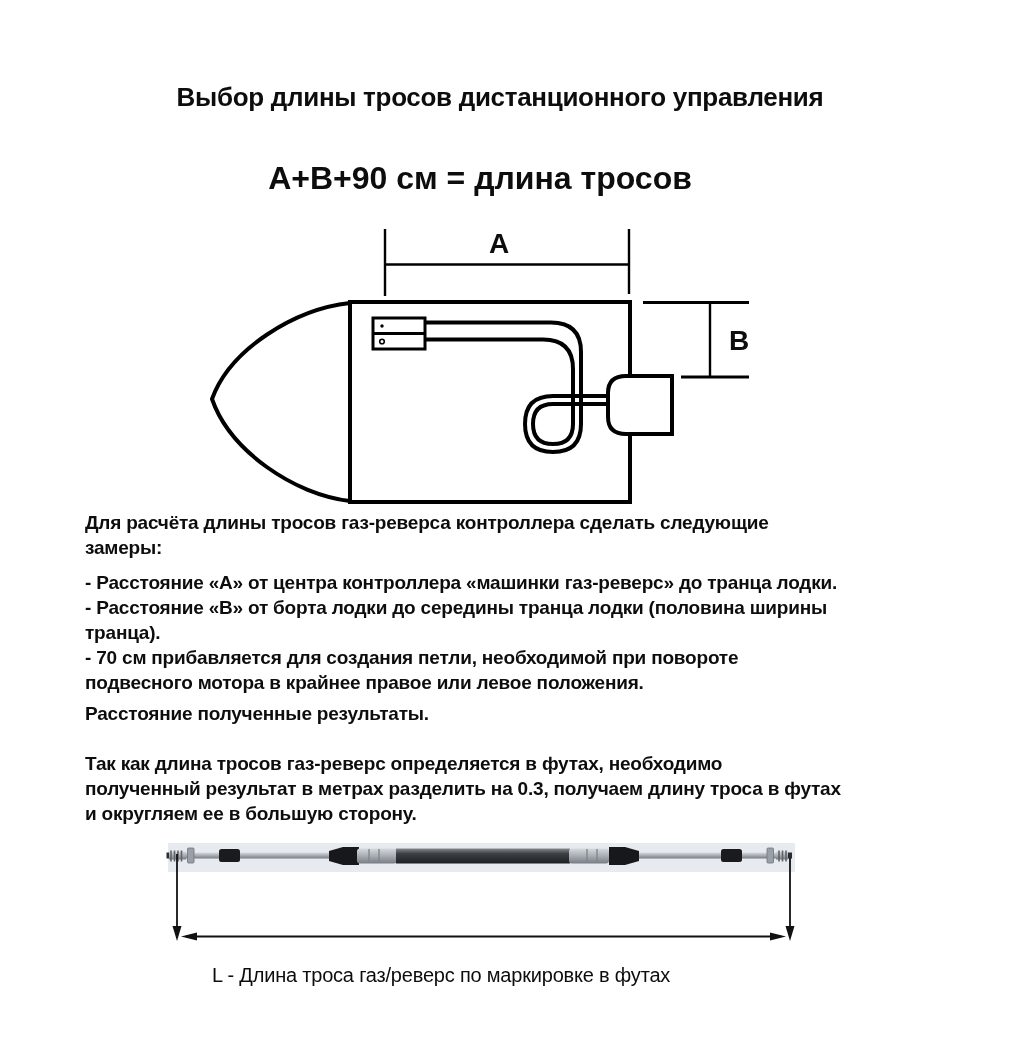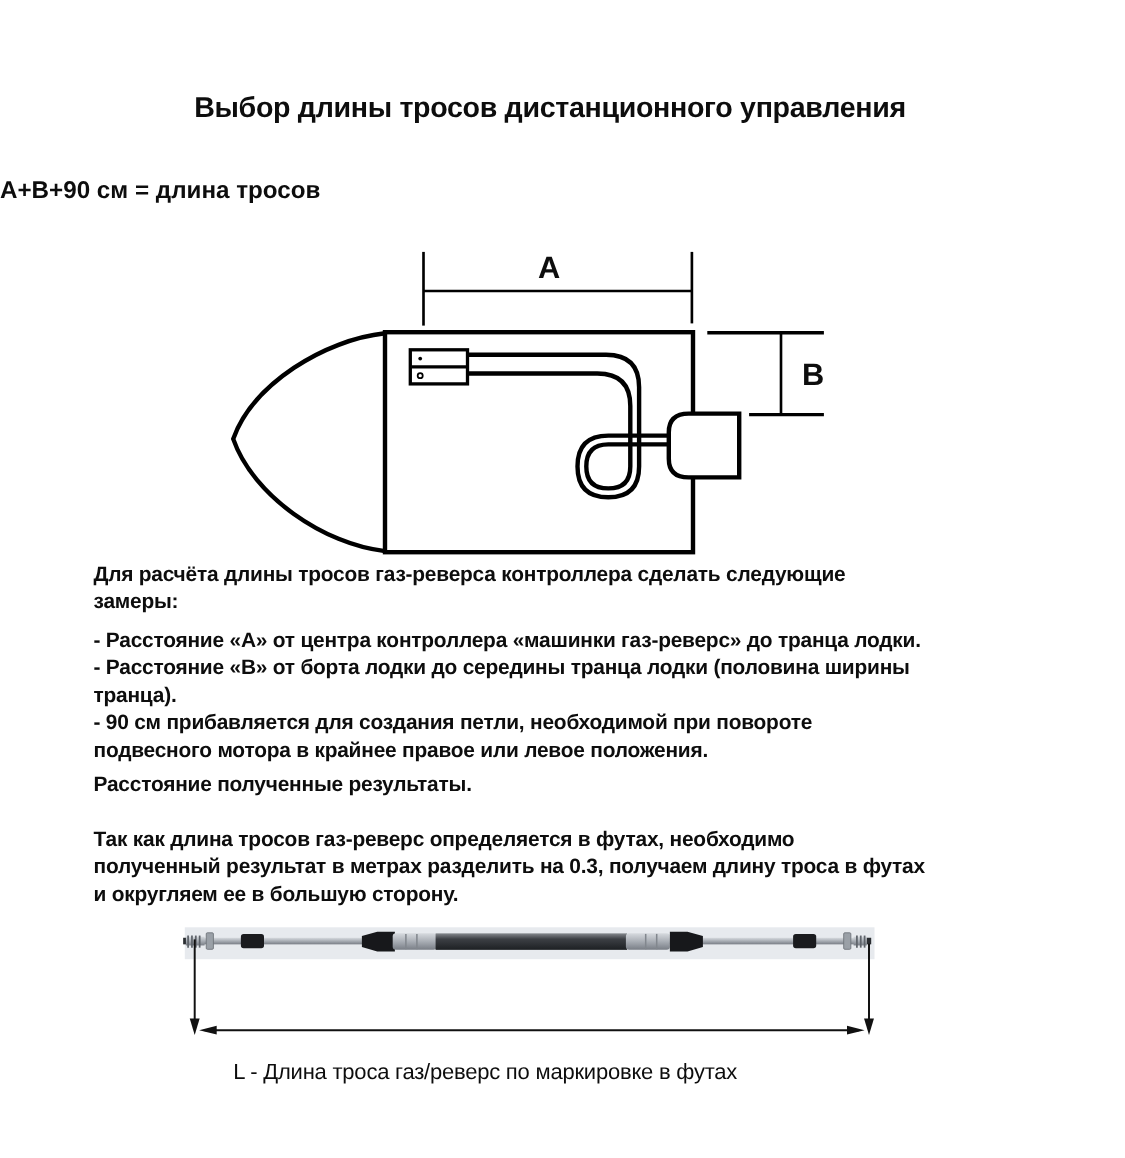--- a/index.html
+++ b/index.html
@@ -20,8 +20,8 @@
   }
   .formula {
     top: 160px; left: 0; width: 960px;
-    text-align: left;
-    font-size: 22px; font-weight: bold;
+    text-align: center;
+    font-size: 32px; font-weight: bold;
   }
   .bodytext {
     left: 85px; width: 905px;

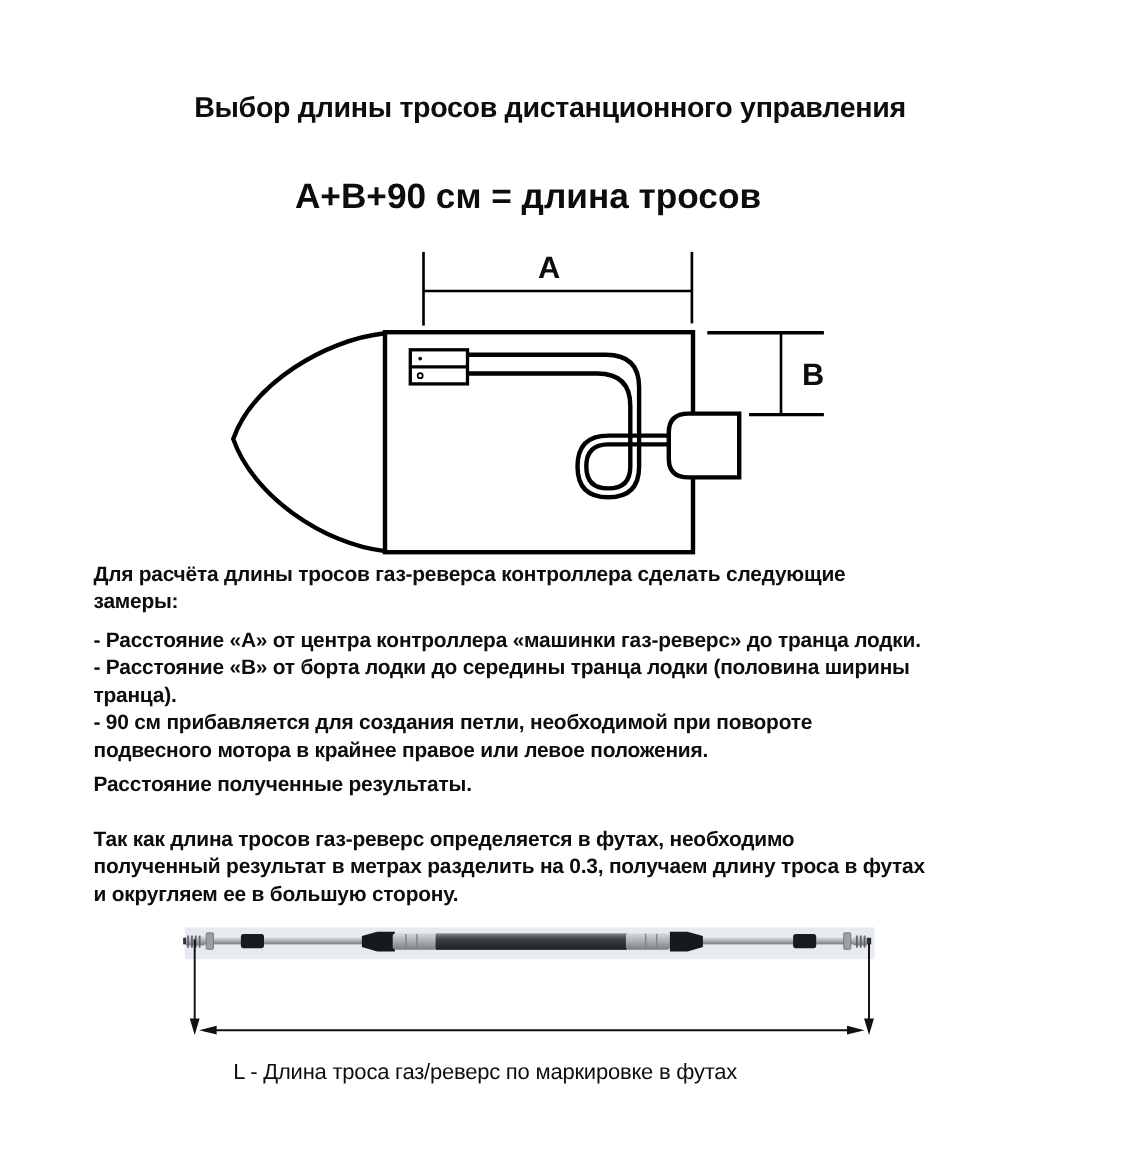--- a/index.html
+++ b/index.html
@@ -157,7 +157,7 @@
   <div class="abs bodytext p-bullets">- Расстояние «А» от центра контроллера «машинки газ-реверс» до транца лодки.
 - Расстояние «В» от борта лодки до середины транца лодки (половина ширины
 транца).
-- 90 см прибавляется для создания петли, необходимой при повороте
+- 70 см прибавляется для создания петли, необходимой при повороте
 подвесного мотора в крайнее правое или левое положения.</div>
   <div class="abs bodytext p-sum">Расстояние полученные результаты.</div>
   <div class="abs bodytext p-feet">Так как длина тросов газ-реверс определяется в футах, необходимо

